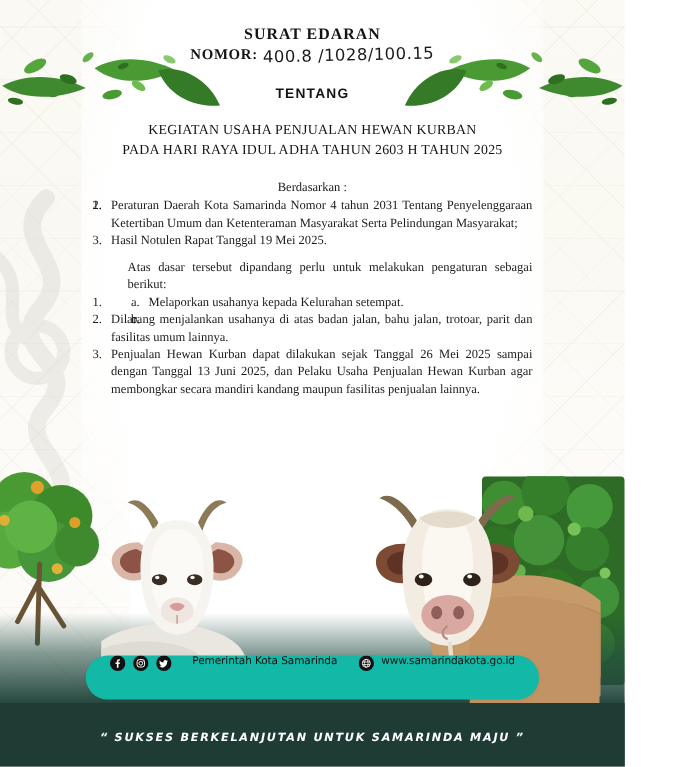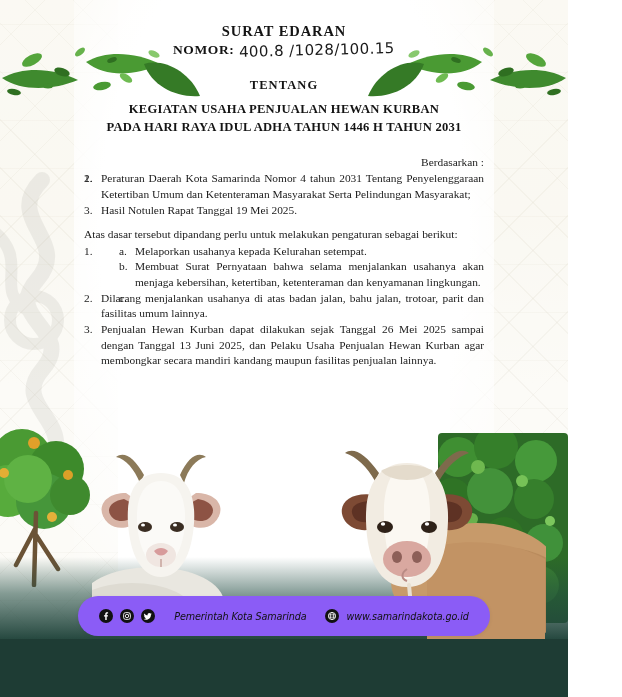--- a/index.html
+++ b/index.html
@@ -172,7 +172,7 @@
     display: inline-block;
   }
   .t-tentang {
-    font-family: Liberation Serif, serif;
+    font-family: Liberation Sans, sans-serif;
     font-weight: bold;
     font-size: 12.5px;
     letter-spacing: 1.1px;

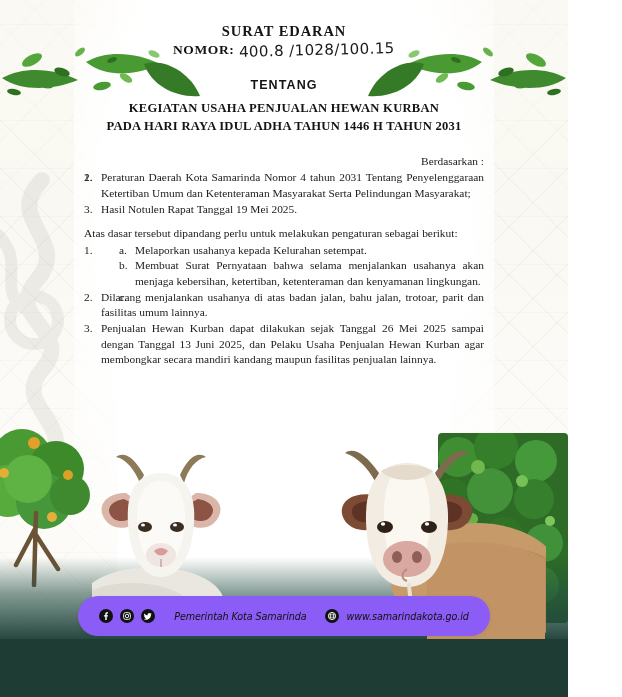--- a/index.html
+++ b/index.html
@@ -180,11 +180,11 @@
   }
   .t-subject {
     font-family: "Liberation Serif", serif;
-    font-weight: bold;
+    font-weight: normal;
     font-size: 12.6px;
     letter-spacing: .25px;
     line-height: 1.45;
-    margin-top: 7px;
+    margin-top: 17px;
   }
 
   .body-block {

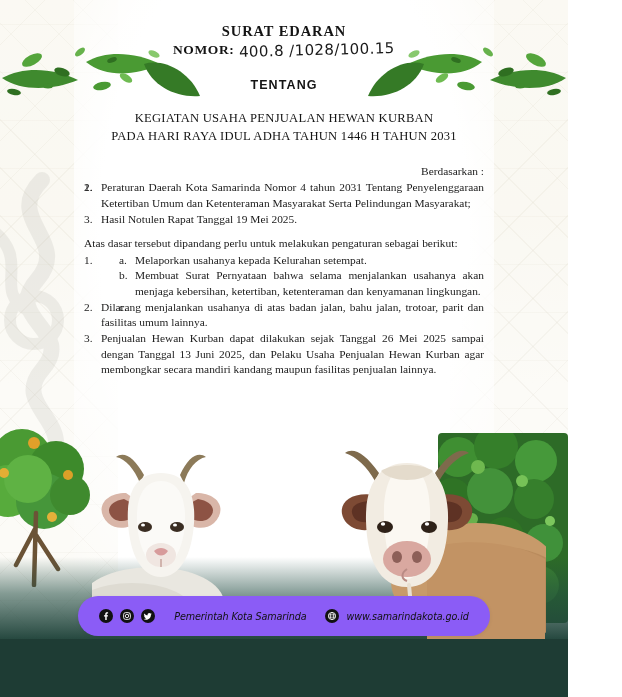--- a/index.html
+++ b/index.html
@@ -446,7 +446,7 @@
       <div class="t-tentang">TENTANG</div>
       <div class="t-subject">
         <div>KEGIATAN USAHA PENJUALAN HEWAN KURBAN</div>
-        <div>PADA HARI RAYA IDUL ADHA TAHUN 1446 H TAHUN 2031</div>
+        <div>PADA HARI RAYA IDUL ADHA TAHUN 2603 H TAHUN 2025</div>
       </div>
     </div>
 

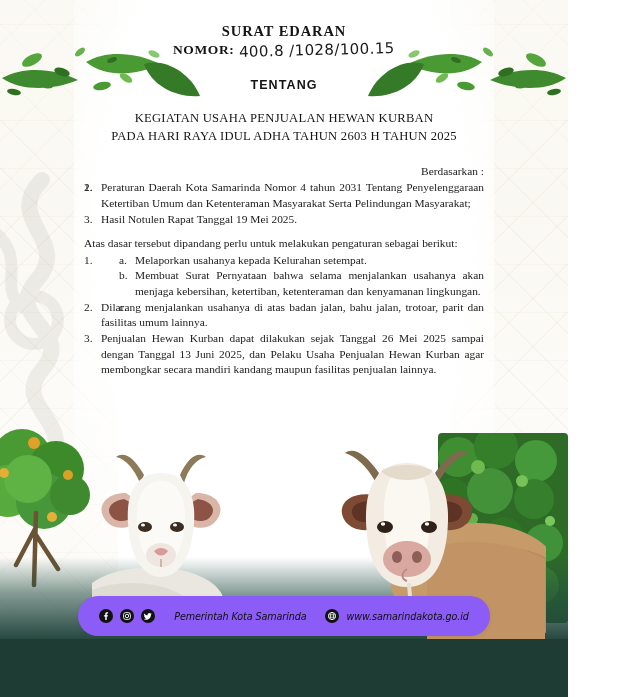--- a/index.html
+++ b/index.html
@@ -199,7 +199,7 @@
 
   .lead {
     margin: 0 0 1px 0;
-    text-align: right;
+    text-align: center;
   }
   .lead.justify { text-align: justify; }
 

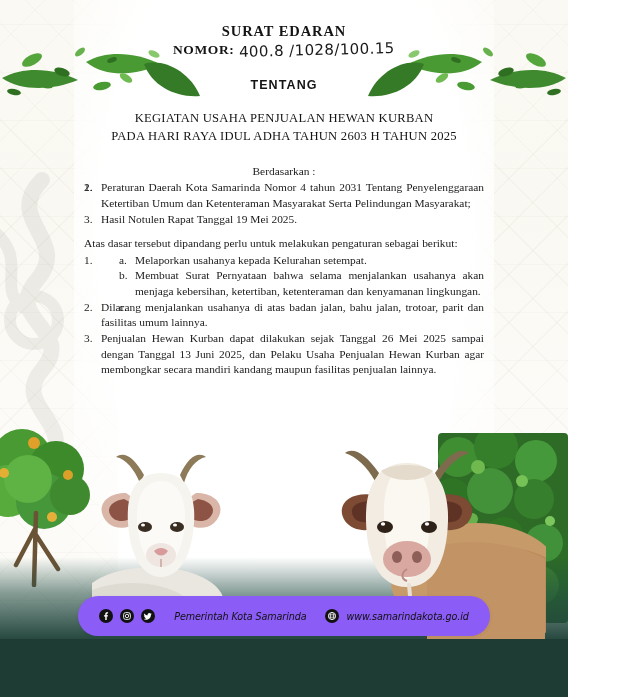--- a/index.html
+++ b/index.html
@@ -201,7 +201,7 @@
     margin: 0 0 1px 0;
     text-align: center;
   }
-  .lead.justify { text-align: justify; }
+  .lead.justify { text-align: justify; margin-left: 32px; }
 
   ol.numlist {
     list-style: none;

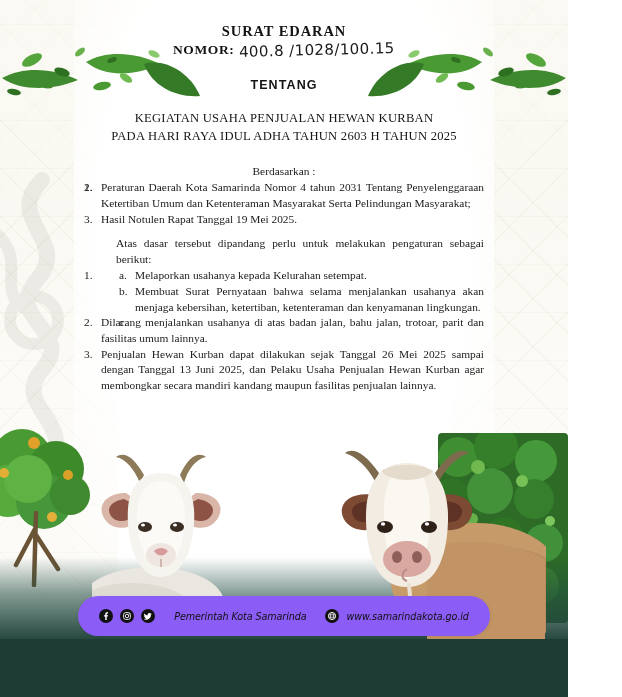--- a/index.html
+++ b/index.html
@@ -481,7 +481,6 @@
             </li>
             <li>
               <span class="marker">b.</span>
-              <span>Membuat Surat Pernyataan bahwa selama menjalankan usahanya akan menjaga kebersihan, ketertiban, ketenteraman dan kenyamanan lingkungan.</span>
             </li>
             <li>
               <span class="marker">c.</span>

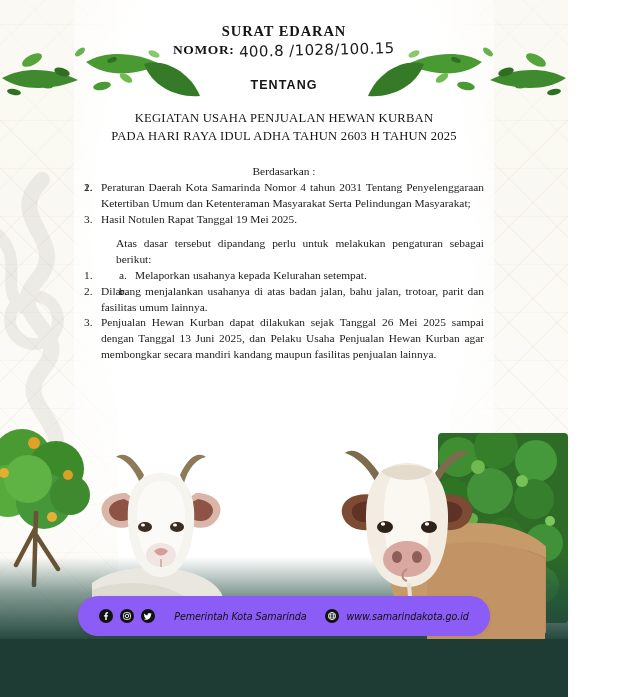--- a/index.html
+++ b/index.html
@@ -243,14 +243,12 @@
     right: 78px;
     bottom: 61px;
     height: 40px;
-    background: #8b5cf6;
+    background: #14b8a6;
     border-radius: 20px;
     display: flex;
-    align-items: center;
     justify-content: center;
     gap: 7px;
     box-shadow: 0 1px 4px rgba(0,0,0,.06);
-    font-style: italic;
   }
   .soc {
     width: 14px;

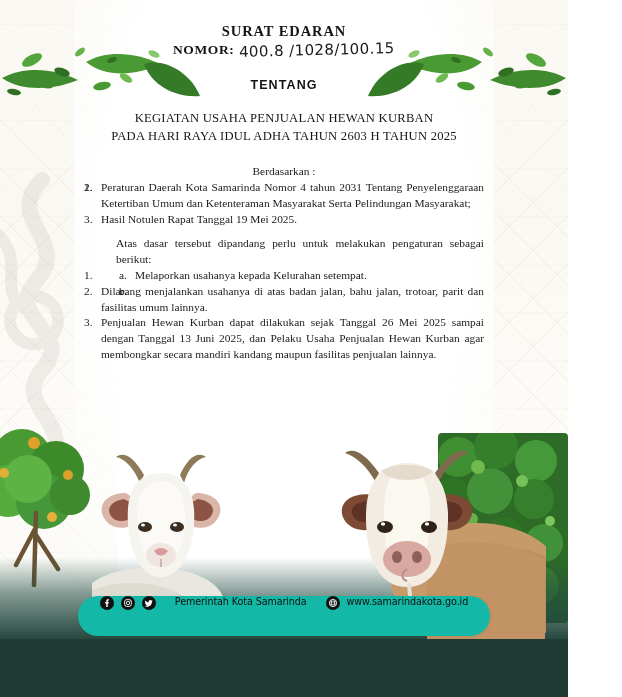--- a/index.html
+++ b/index.html
@@ -532,6 +532,7 @@
     <span class="footer-text">www.samarindakota.go.id</span>
   </div>
 
+  <div class="tagline">“ SUKSES BERKELANJUTAN UNTUK SAMARINDA MAJU ”</div>
 
 </div>
 

